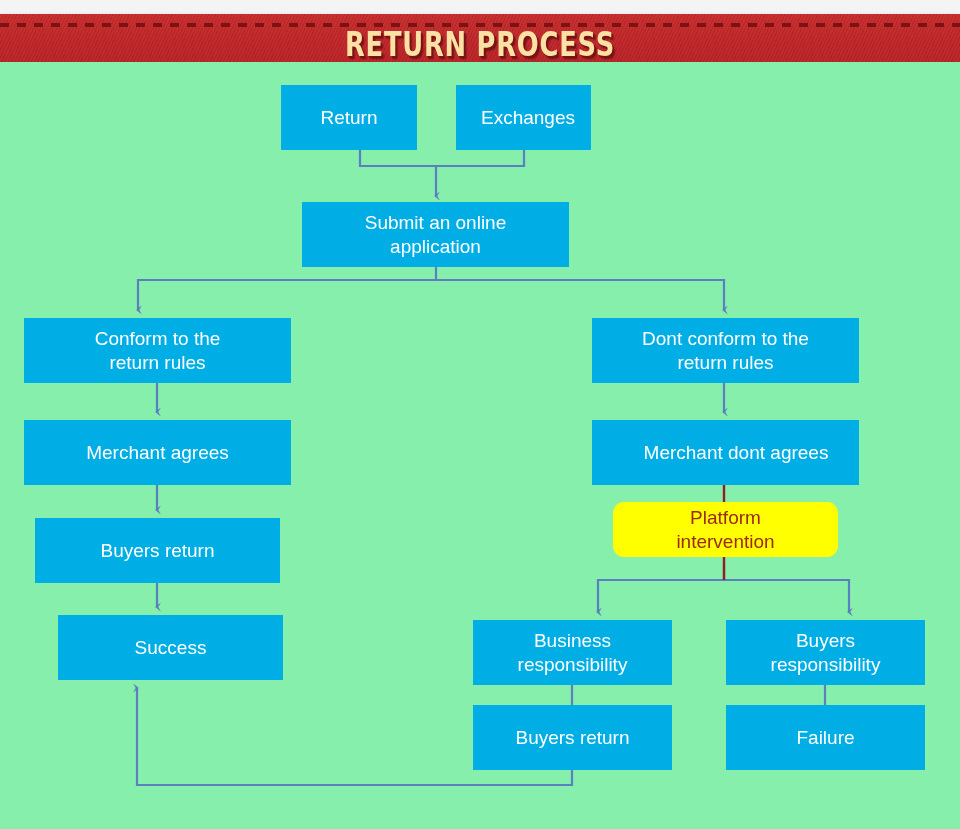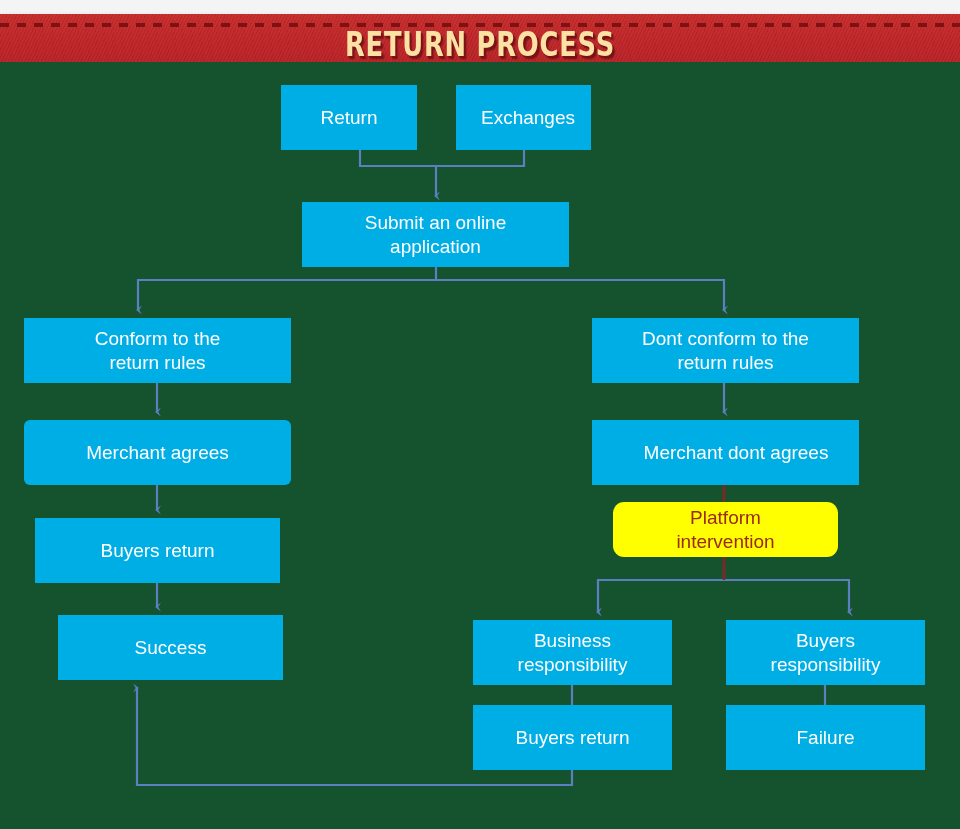--- a/index.html
+++ b/index.html
@@ -72,7 +72,7 @@
     top: 62px;
     width: 960px;
     height: 767px;
-    background: #14532d;
+    background: #86efac;
   }
   #wires {
     position: absolute;

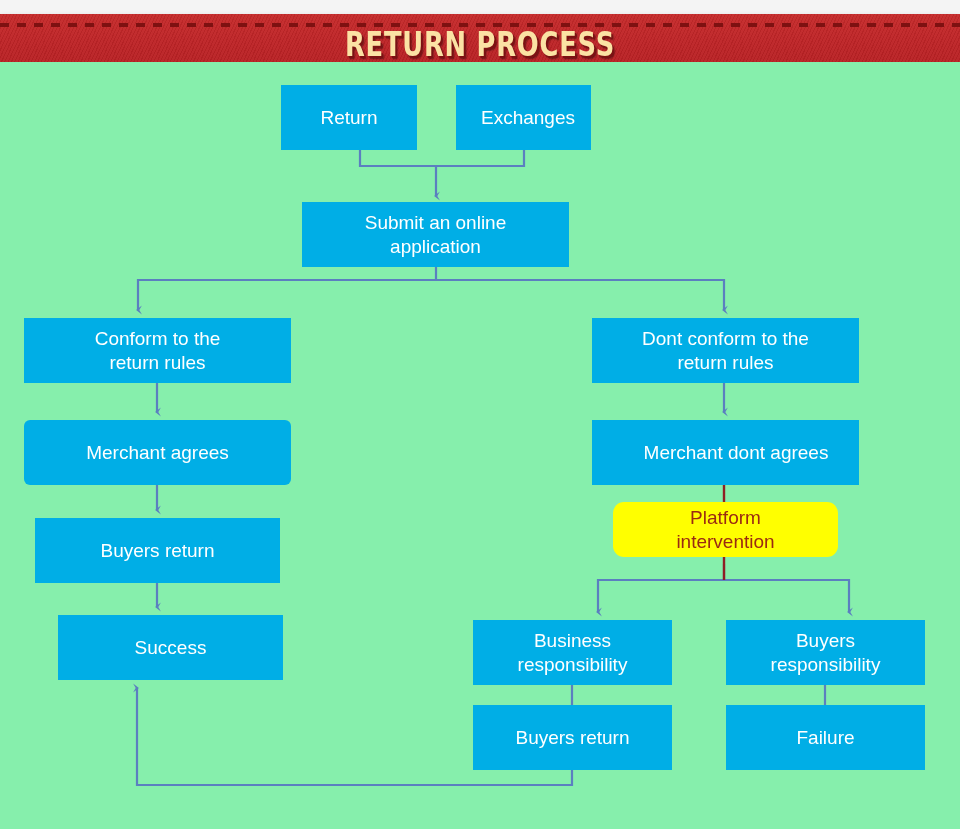--- a/index.html
+++ b/index.html
@@ -167,7 +167,7 @@
     <div class="node" style="left:592px; top:256px; width:267px; height:65px;">Dont conform to the
 return rules</div>
 
-    <div class="node" style="left:24px; top:358px; width:267px; height:65px;border-radius:6px;">Merchant agrees</div>
+    <div class="node" style="left:24px; top:358px; width:267px; height:65px;">Merchant agrees</div>
 
     <div class="node" style="left:592px; top:358px; width:267px; height:65px;padding-left:27px;">Merchant dont agrees</div>
 

